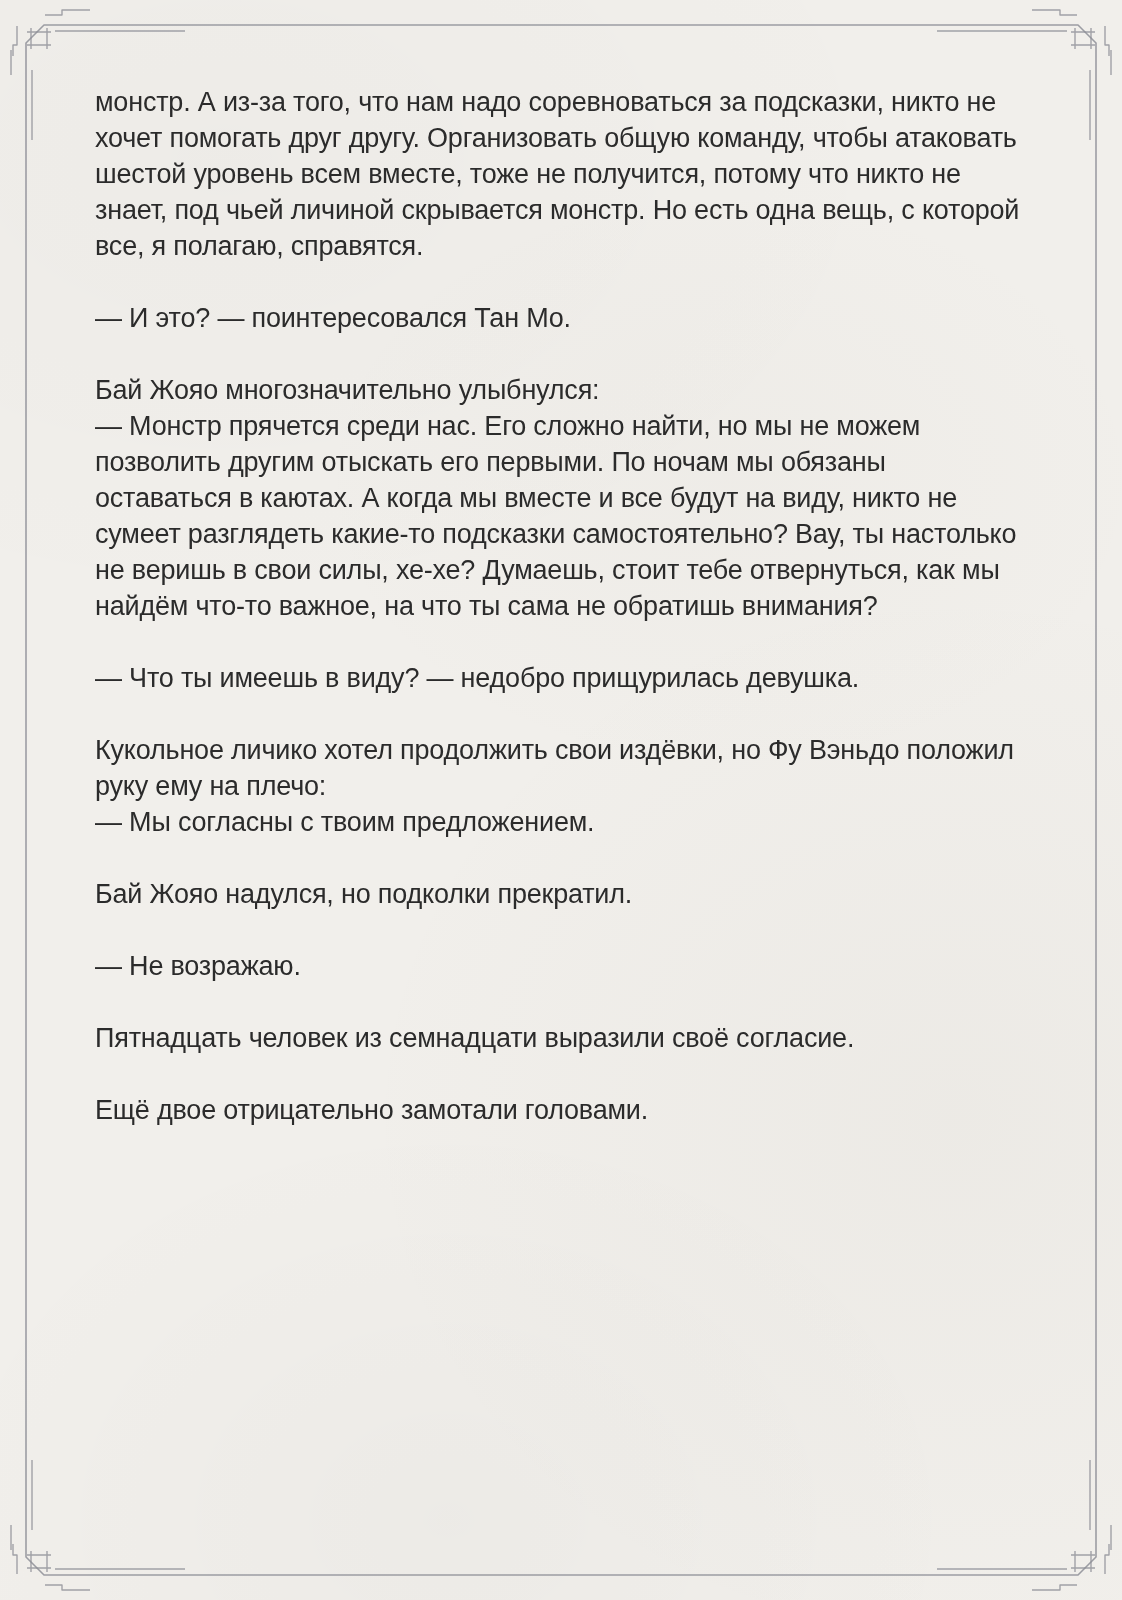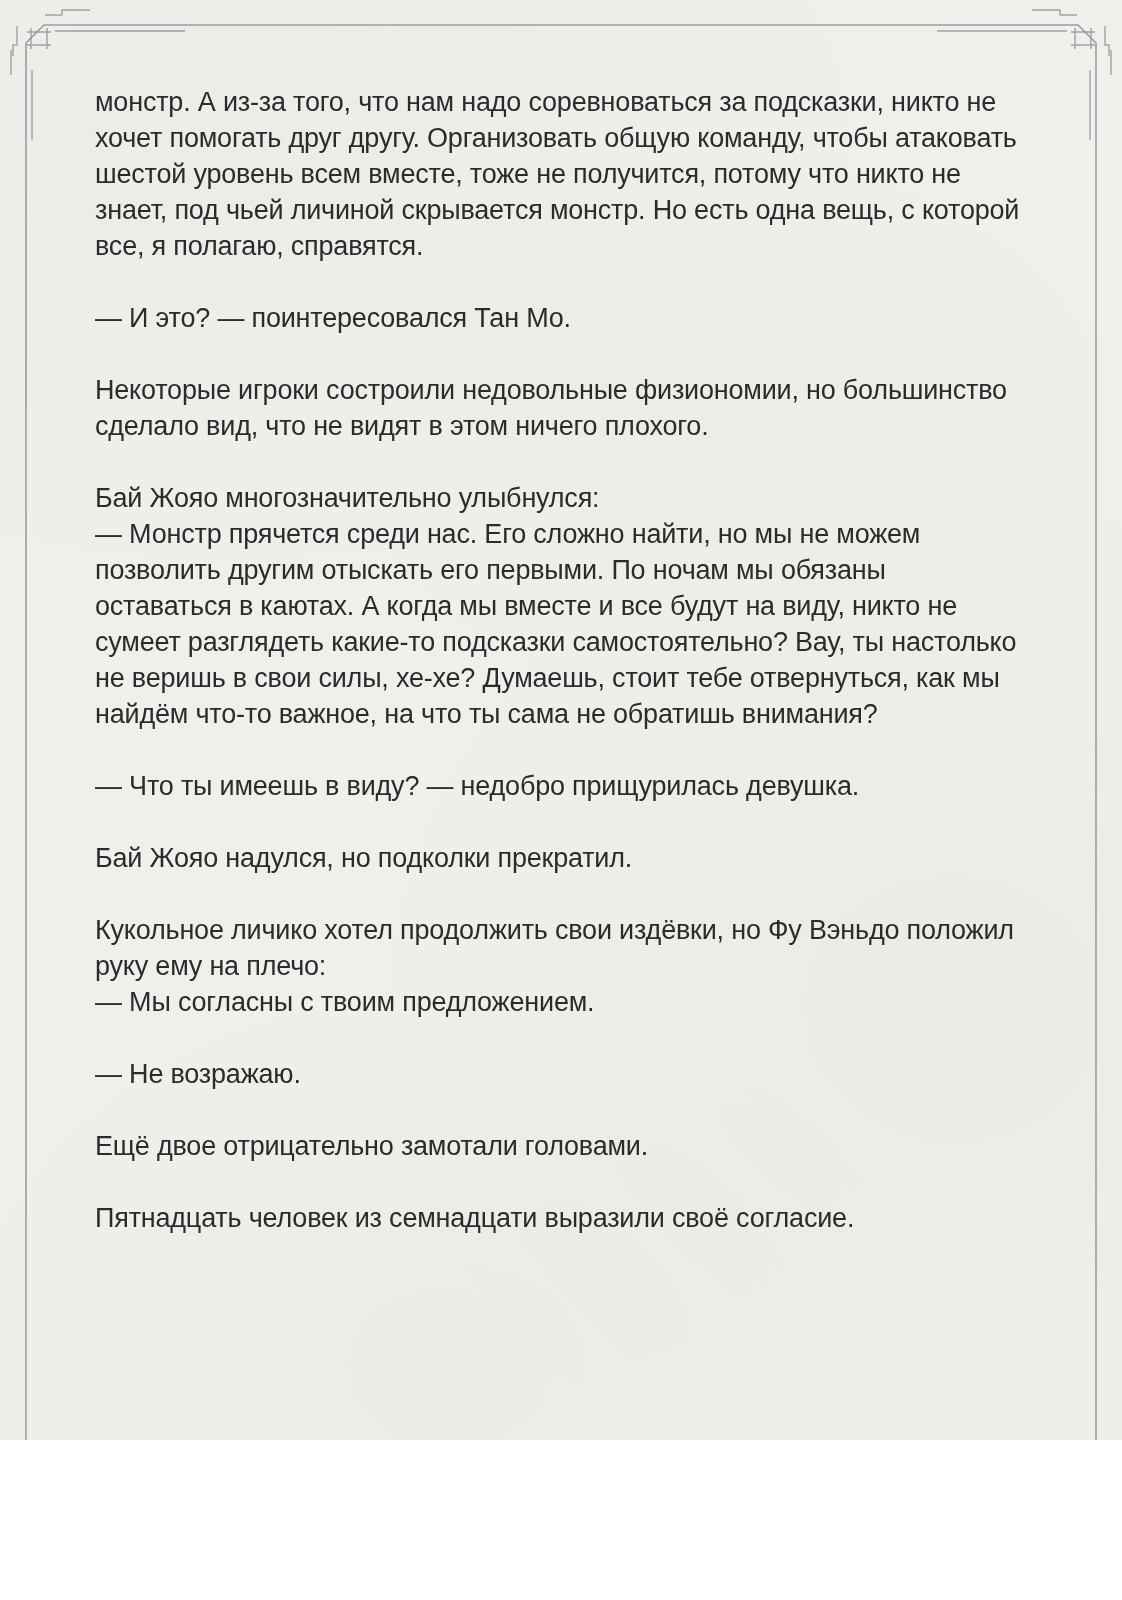--- a/index.html
+++ b/index.html
@@ -6,7 +6,7 @@
   .page{
     position:relative;
     width:1122px;
-    height:1440px;
+    height:1600px;
     background-color:#f1efeb;
     background-image:
       radial-gradient(1200px 800px at 20% 10%, rgba(0,0,0,0.015), transparent 60%),

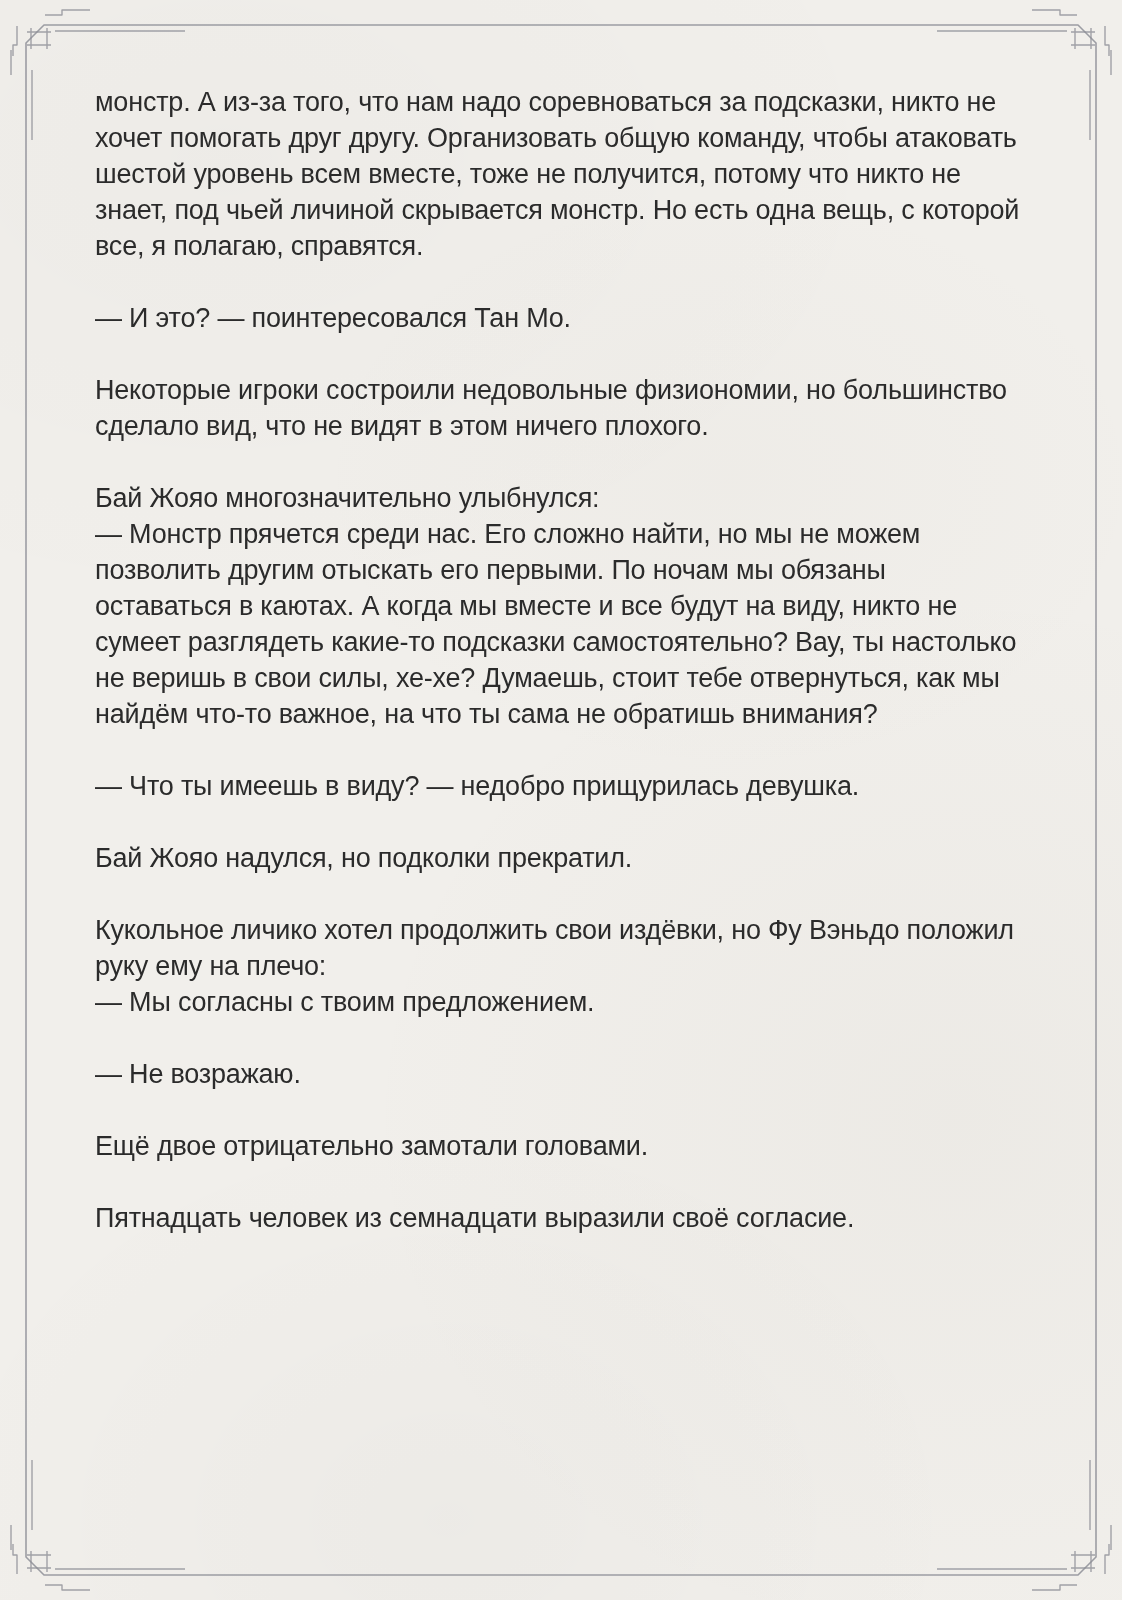--- a/index.html
+++ b/index.html
@@ -70,7 +70,6 @@
   <div class="text">
     <div class="para">монстр. А из-за того, что нам надо соревноваться за подсказки, никто не хочет помогать друг другу. Организовать общую команду, чтобы атаковать шестой уровень всем вместе, тоже не получится, потому что никто не знает, под чьей личиной скрывается монстр. Но есть одна вещь, с которой все, я полагаю, справятся.</div>
     <div class="para">— И это? — поинтересовался Тан Мо.</div>
-    <div class="para">Некоторые игроки состроили недовольные физиономии, но большинство сделало вид, что не видят в этом ничего плохого.</div>
     <div class="para">Бай Жояо многозначительно улыбнулся:
 — Монстр прячется среди нас. Его сложно найти, но мы не можем позволить другим отыскать его первыми. По ночам мы обязаны оставаться в каютах. А когда мы вместе и все будут на виду, никто не сумеет разглядеть какие-то подсказки самостоятельно? Вау, ты настолько не веришь в свои силы, хе-хе? Думаешь, стоит тебе отвернуться, как мы найдём что-то важное, на что ты сама не обратишь внимания?</div>
     <div class="para">— Что ты имеешь в виду? — недобро прищурилась девушка.</div>

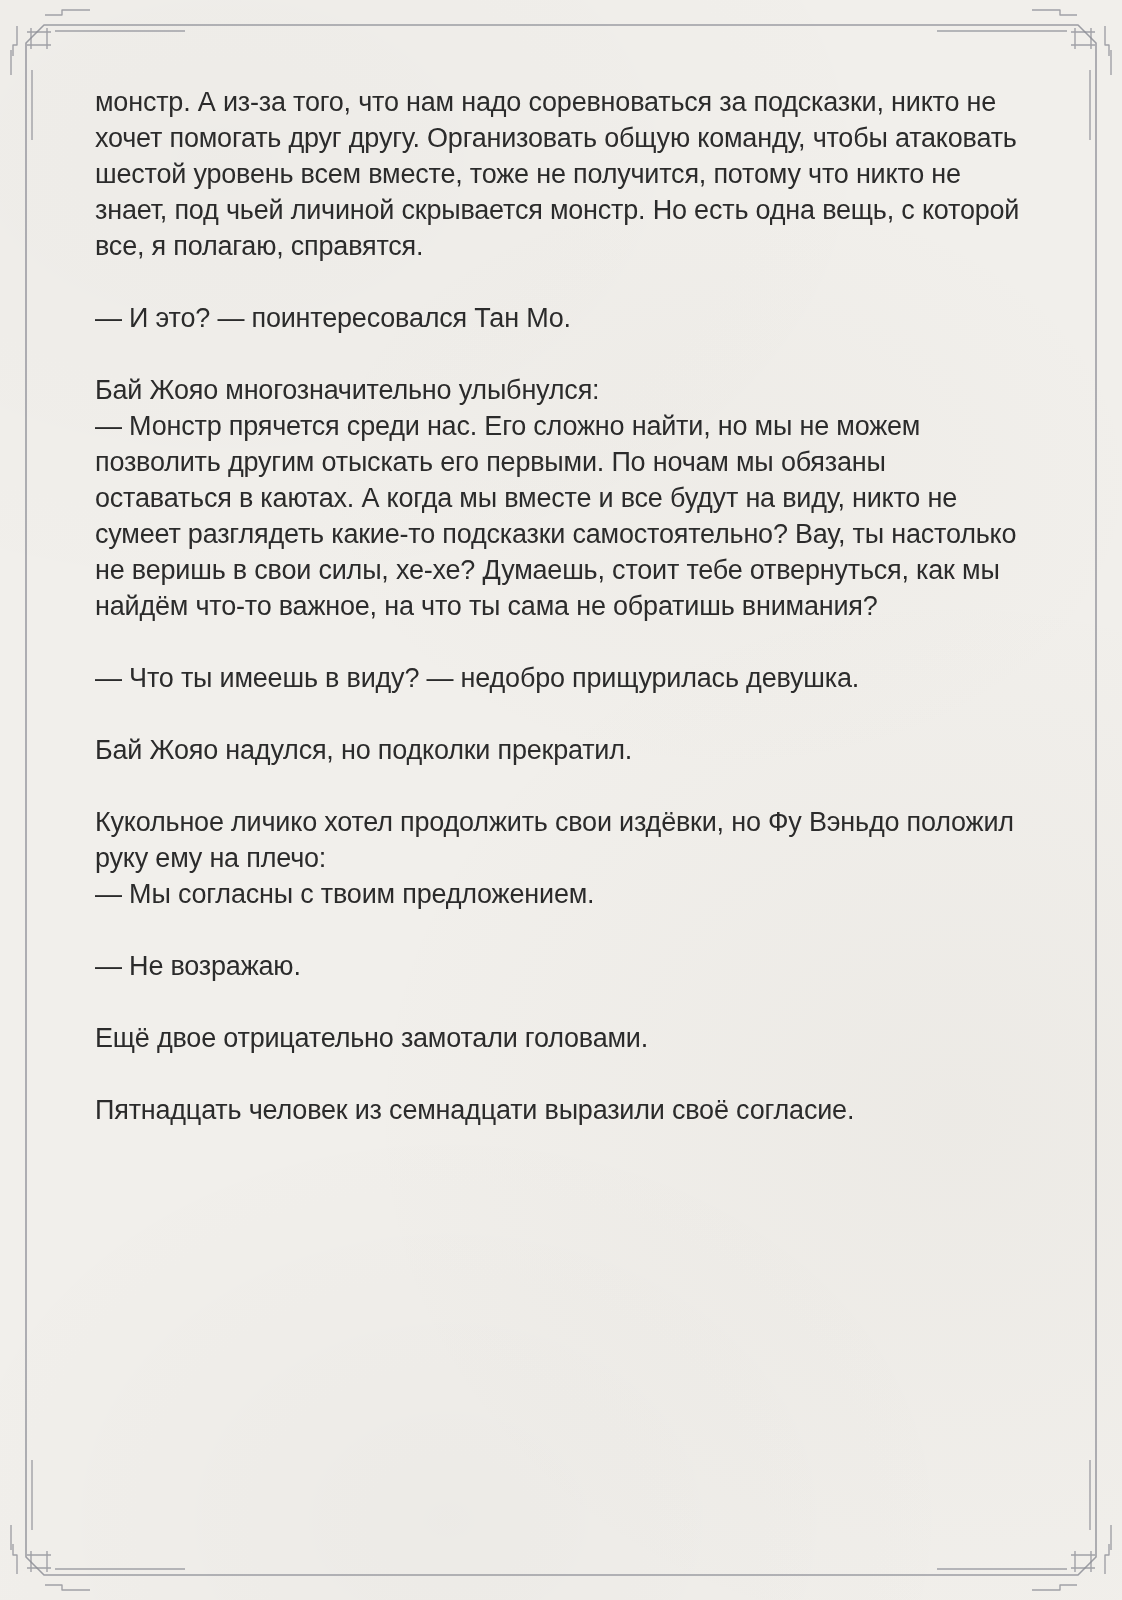--- a/index.html
+++ b/index.html
@@ -73,9 +73,9 @@
     <div class="para">Бай Жояо многозначительно улыбнулся:
 — Монстр прячется среди нас. Его сложно найти, но мы не можем позволить другим отыскать его первыми. По ночам мы обязаны оставаться в каютах. А когда мы вместе и все будут на виду, никто не сумеет разглядеть какие-то подсказки самостоятельно? Вау, ты настолько не веришь в свои силы, хе-хе? Думаешь, стоит тебе отвернуться, как мы найдём что-то важное, на что ты сама не обратишь внимания?</div>
     <div class="para">— Что ты имеешь в виду? — недобро прищурилась девушка.</div>
-    <div class="para">Бай Жояо надулся, но подколки прекратил.</div>
     <div class="para">Кукольное личико хотел продолжить свои издёвки, но Фу Вэньдо положил руку ему на плечо:
 — Мы согласны с твоим предложением.</div>
+    <div class="para">Бай Жояо надулся, но подколки прекратил.</div>
     <div class="para">— Не возражаю.</div>
     <div class="para">Ещё двое отрицательно замотали головами.</div>
     <div class="para">Пятнадцать человек из семнадцати выразили своё согласие.</div>

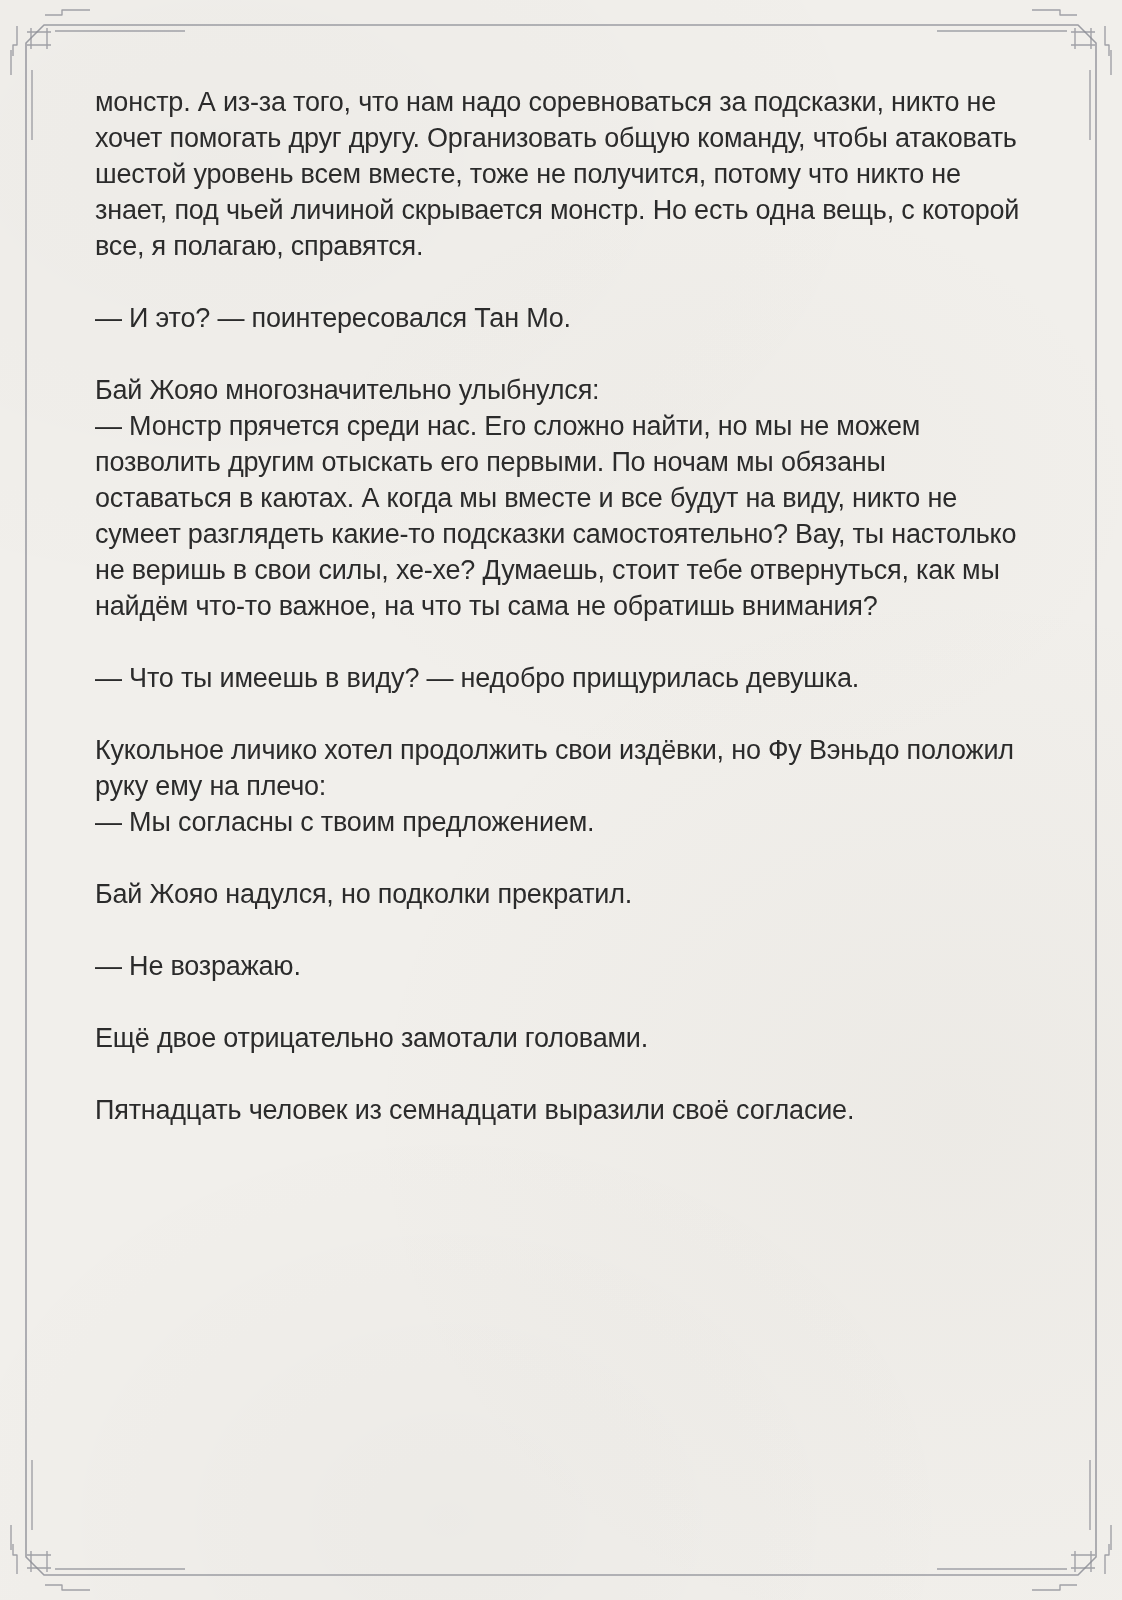--- a/index.html
+++ b/index.html
@@ -77,8 +77,8 @@
 — Мы согласны с твоим предложением.</div>
     <div class="para">Бай Жояо надулся, но подколки прекратил.</div>
     <div class="para">— Не возражаю.</div>
+    <div class="para">Пятнадцать человек из семнадцати выразили своё согласие.</div>
     <div class="para">Ещё двое отрицательно замотали головами.</div>
-    <div class="para">Пятнадцать человек из семнадцати выразили своё согласие.</div>
   </div>
 
 </div>

